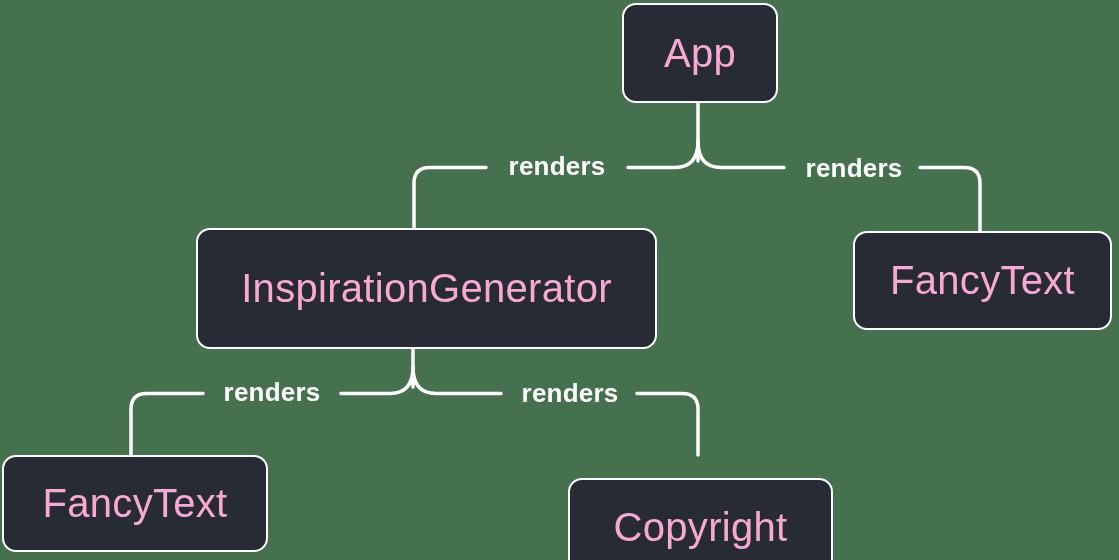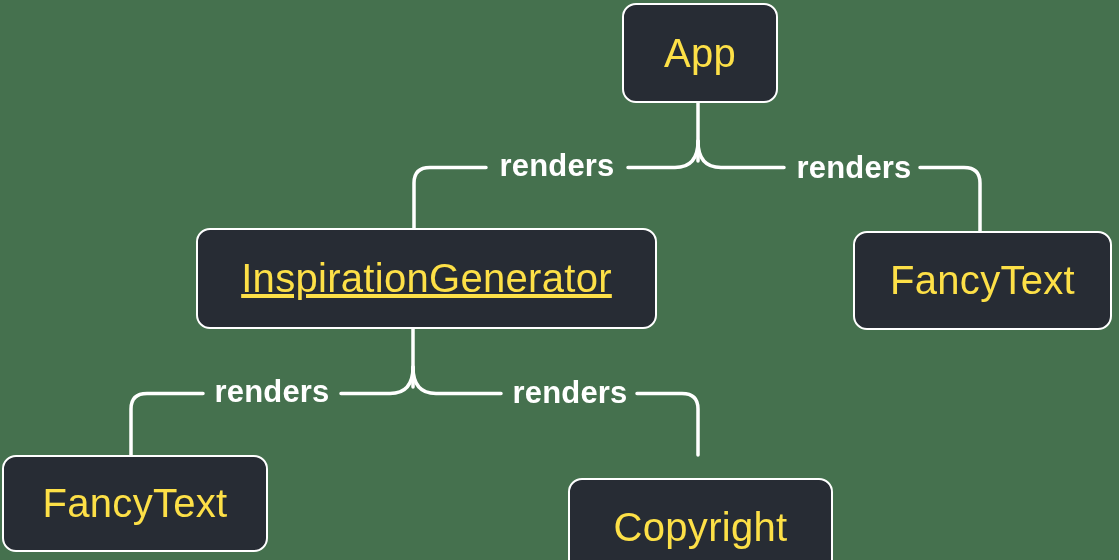--- a/index.html
+++ b/index.html
@@ -32,7 +32,7 @@
     display: flex;
     align-items: center;
     justify-content: center;
-    color: #fde047;
+    color: #f9a8d4;
     font-size: 40px;
     font-weight: 500;
     letter-spacing: 0.3px;

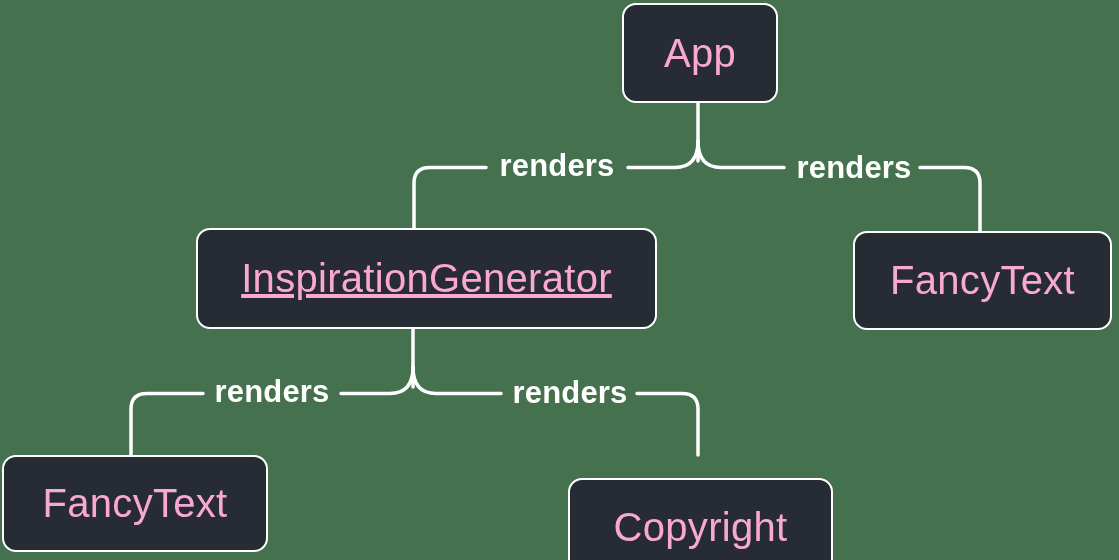--- a/index.html
+++ b/index.html
@@ -42,7 +42,7 @@
     position: absolute;
     transform: translate(-50%, -50%);
     color: #FFFFFF;
-    font-size: 31px;
+    font-size: 26px;
     font-weight: 700;
     letter-spacing: 0.2px;
     white-space: nowrap;

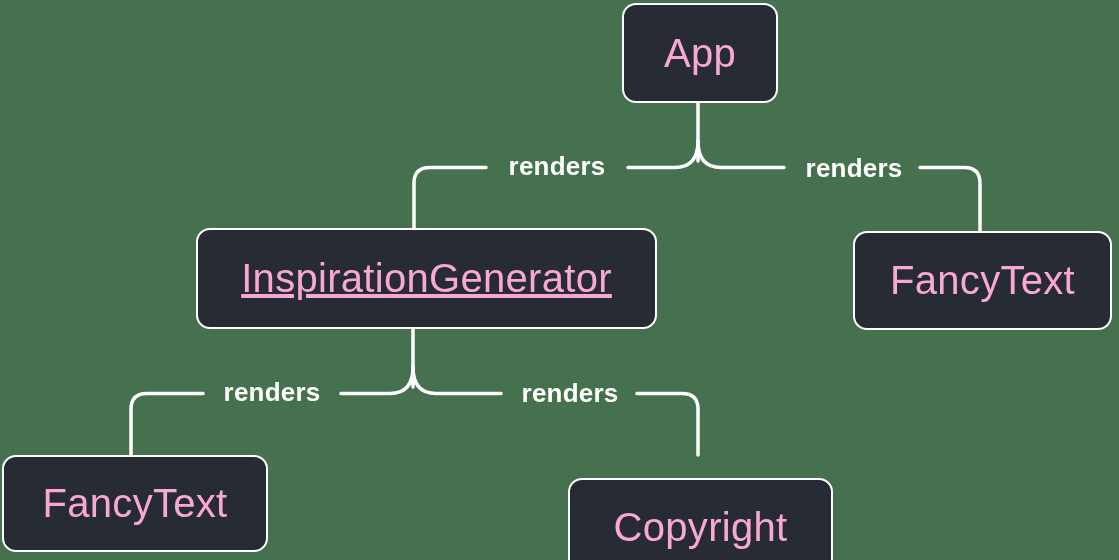--- a/index.html
+++ b/index.html
@@ -77,7 +77,7 @@
     <span>App</span>
   </div>
 
-  <div class="node" style="left:196px; top:228px; width:461px; height:101px;text-decoration:underline;">
+  <div class="node" style="left:196px; top:228px; width:461px; height:121px;">
     <span>InspirationGenerator</span>
   </div>
 

